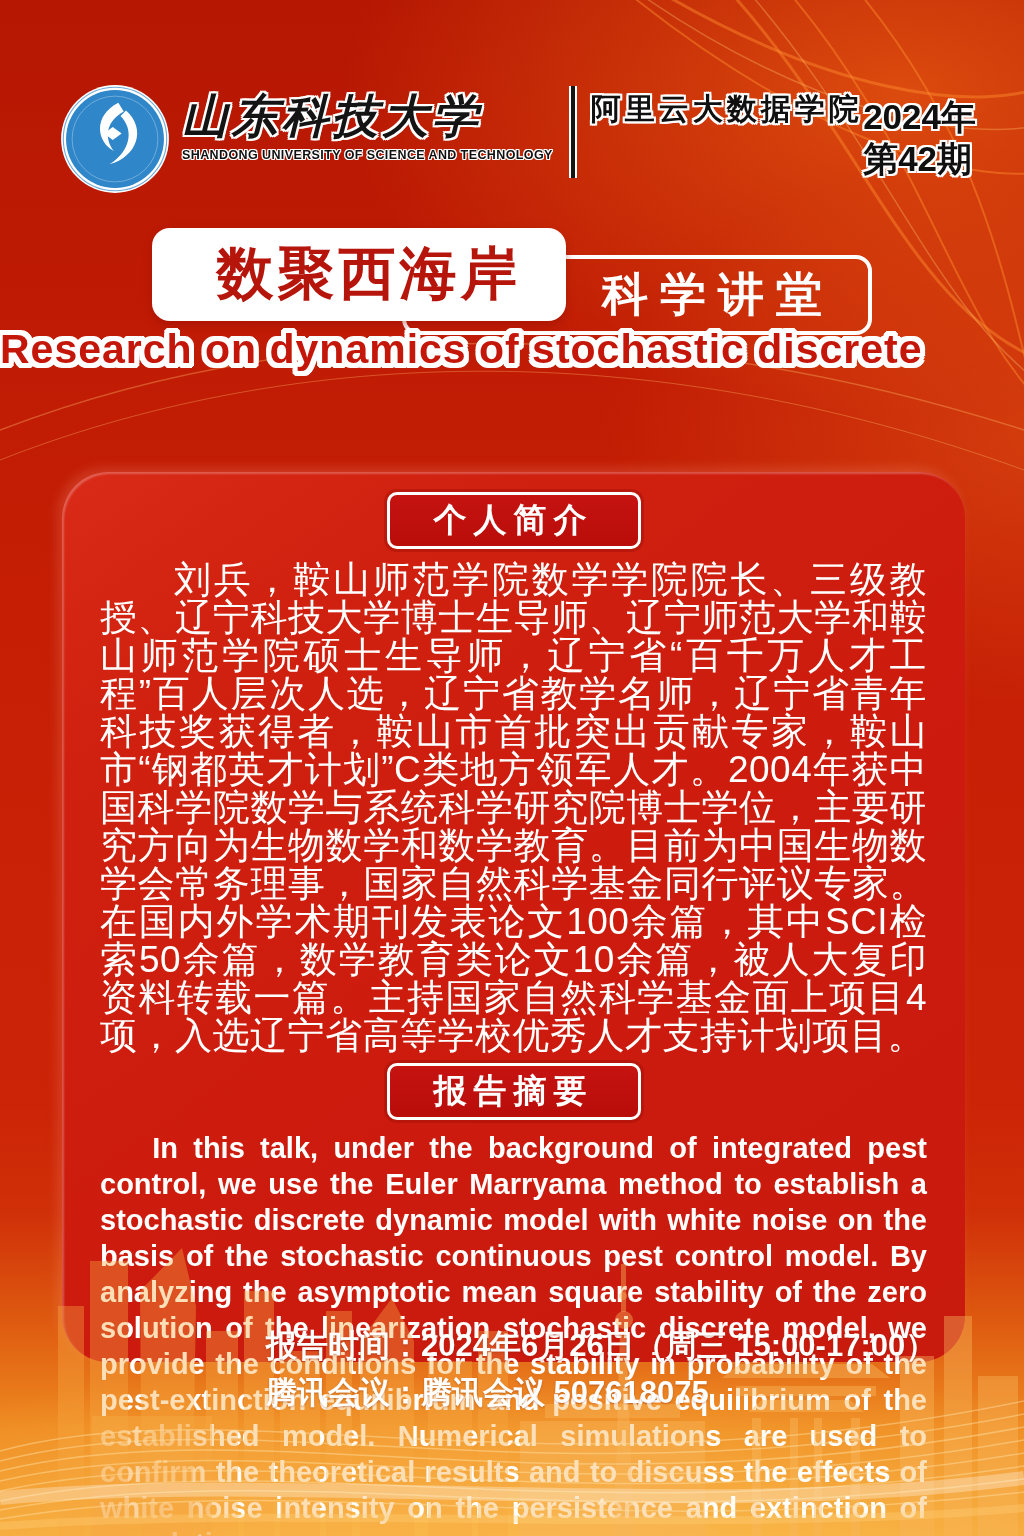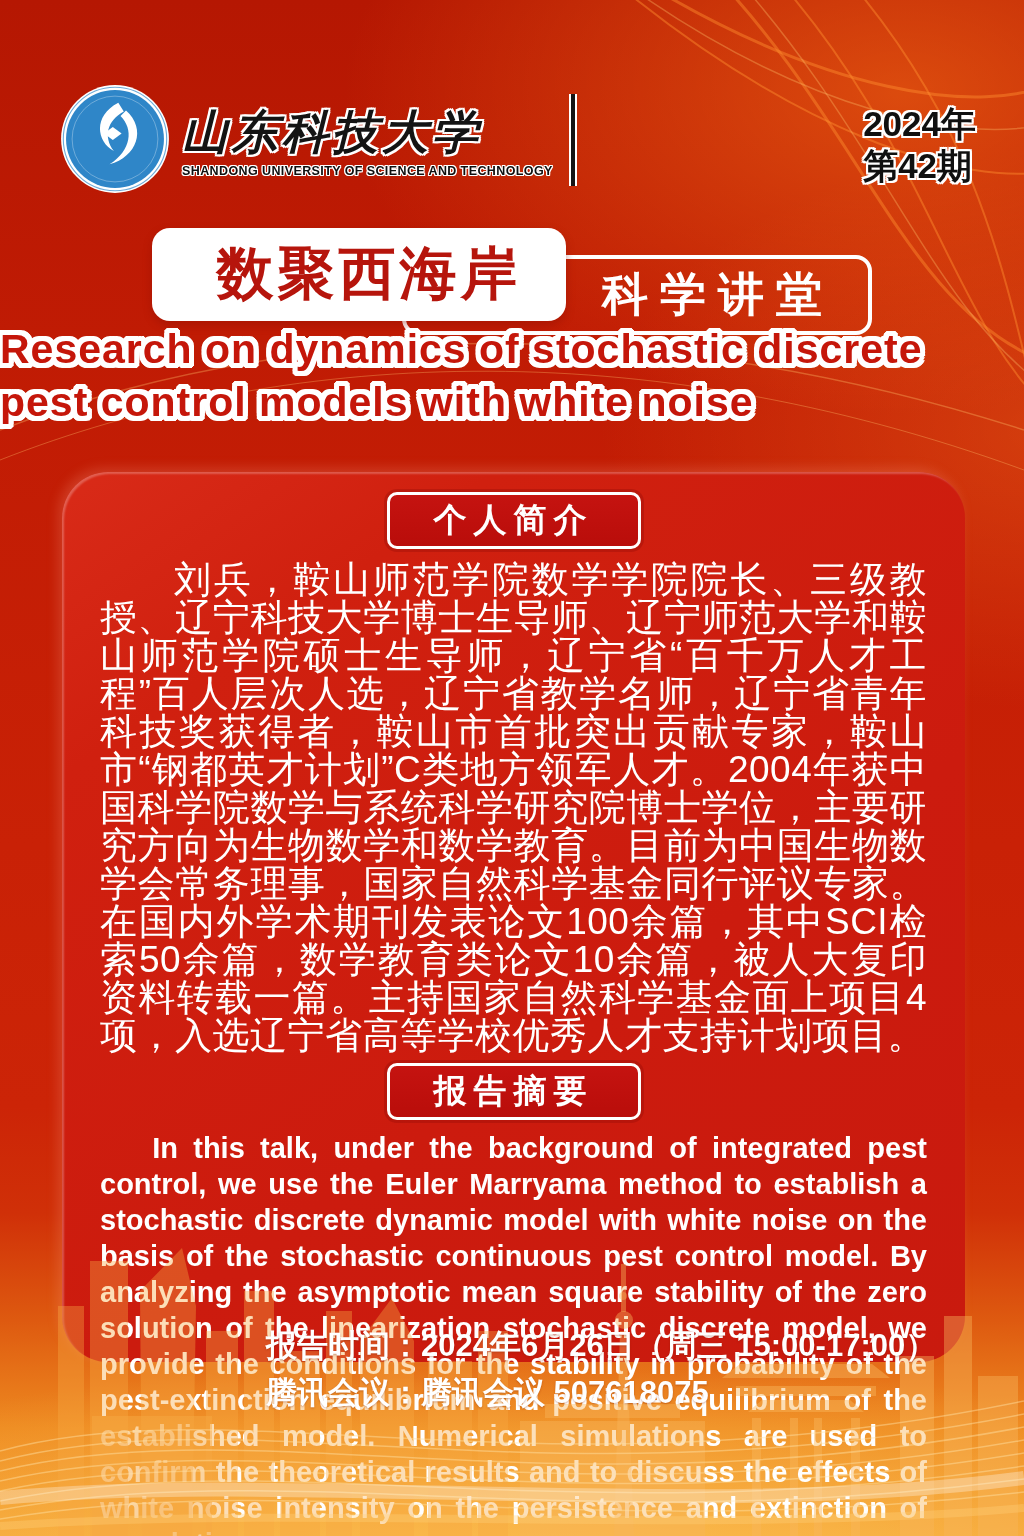--- a/index.html
+++ b/index.html
@@ -14,7 +14,7 @@
   }
   .layer{position:absolute;left:0;top:0;pointer-events:none;}
   
-  .header{position:absolute;left:60px;top:84px;right:48px;display:flex;align-items:center;z-index:4;}
+  .header{position:absolute;left:60px;top:84px;right:48px;display:flex;align-items:flex-start;z-index:4;}
   .logo{width:110px;height:110px;flex:0 0 auto;}
   .univ{margin-left:12px;margin-top:4px;}
   .univ-cn{

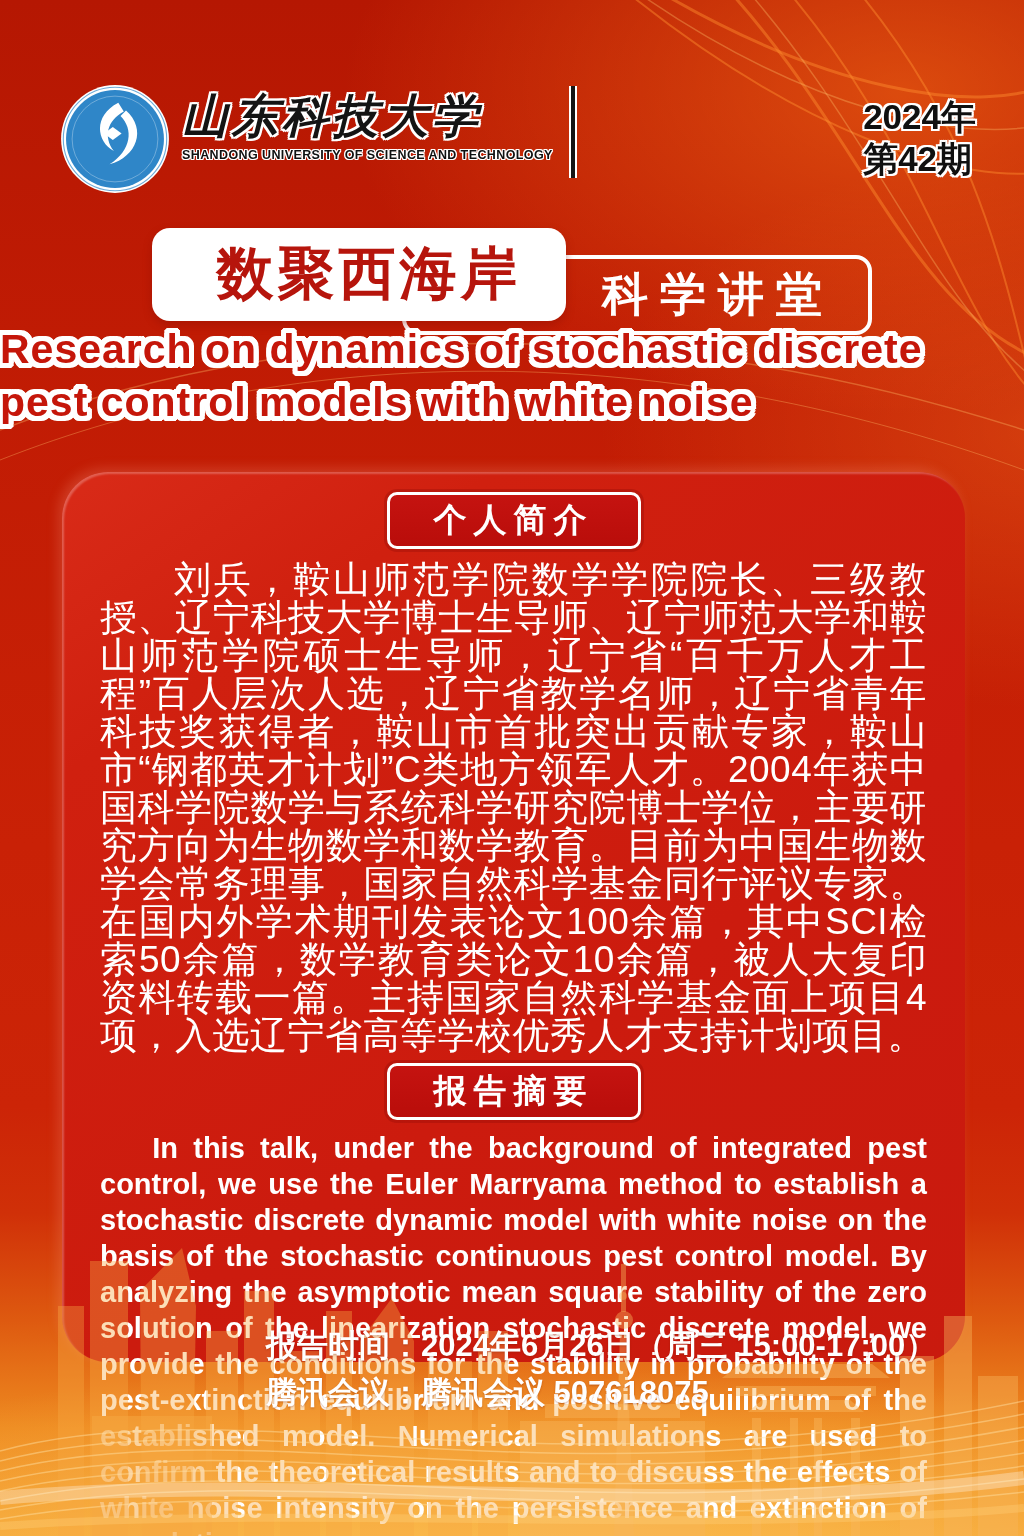--- a/index.html
+++ b/index.html
@@ -135,6 +135,7 @@
     </div>
     <div class="hdr-divider"></div>
     <div class="college">
+      <div class="l2">阿里云大数据学院</div>
     </div>
     <div class="issue">
       <div>2024年</div>

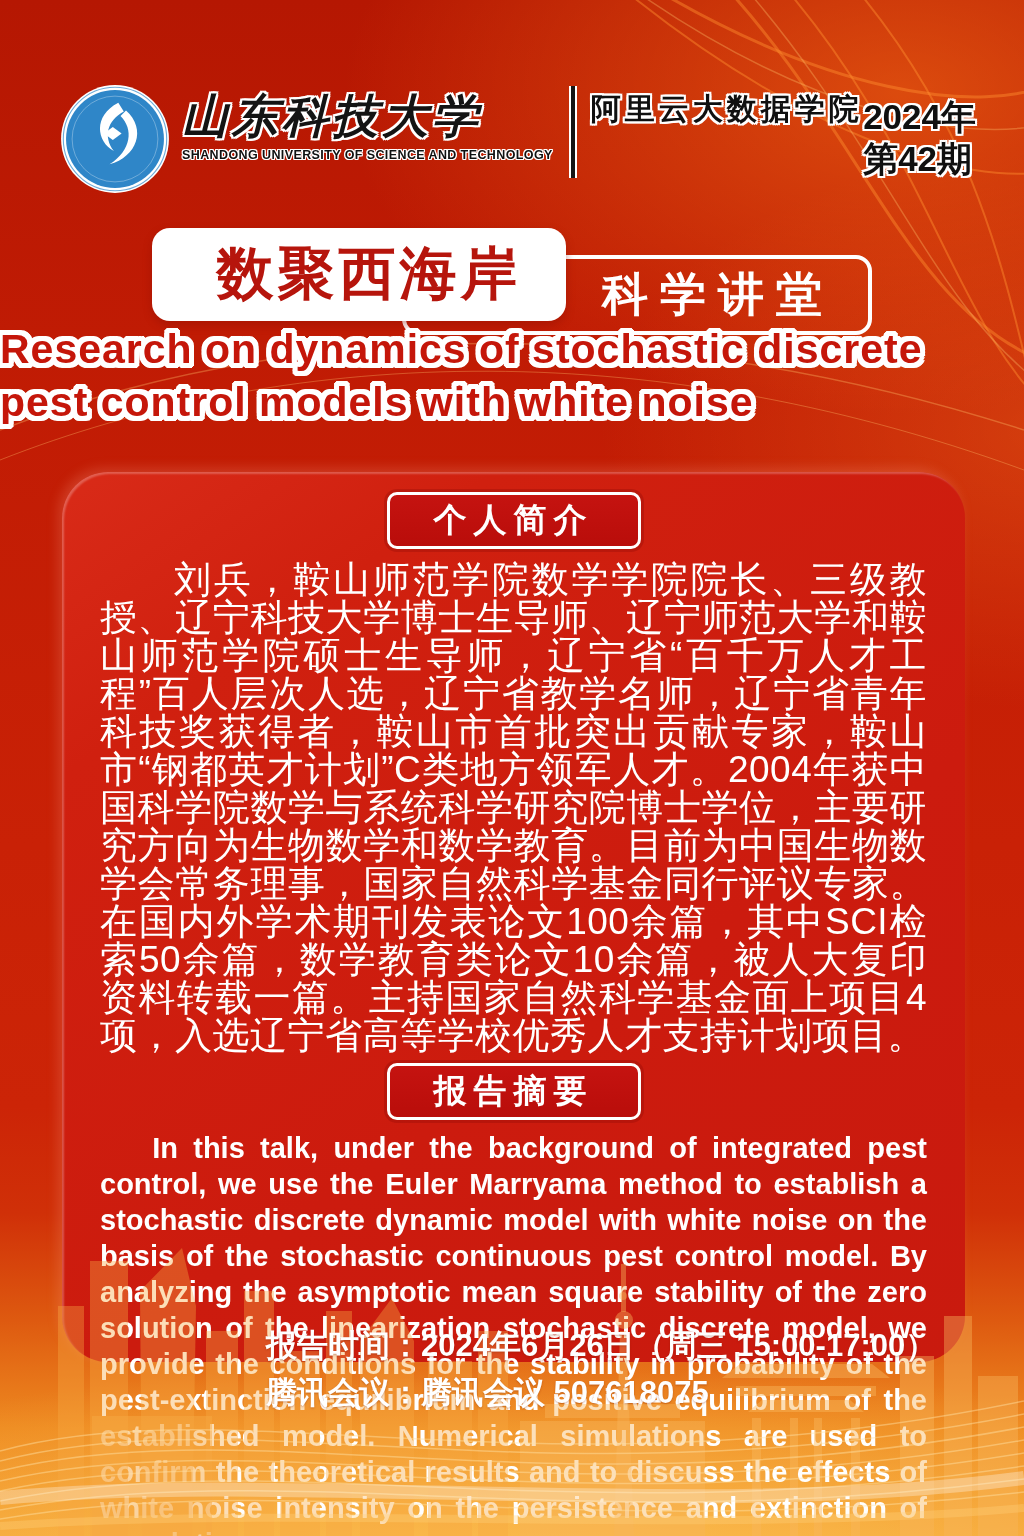--- a/index.html
+++ b/index.html
@@ -154,7 +154,6 @@
 
   <div class="talk-title">
     <div>Research on dynamics of stochastic discrete</div>
-    <div>pest control models with white noise</div>
   </div>
 
   <div class="panel">

